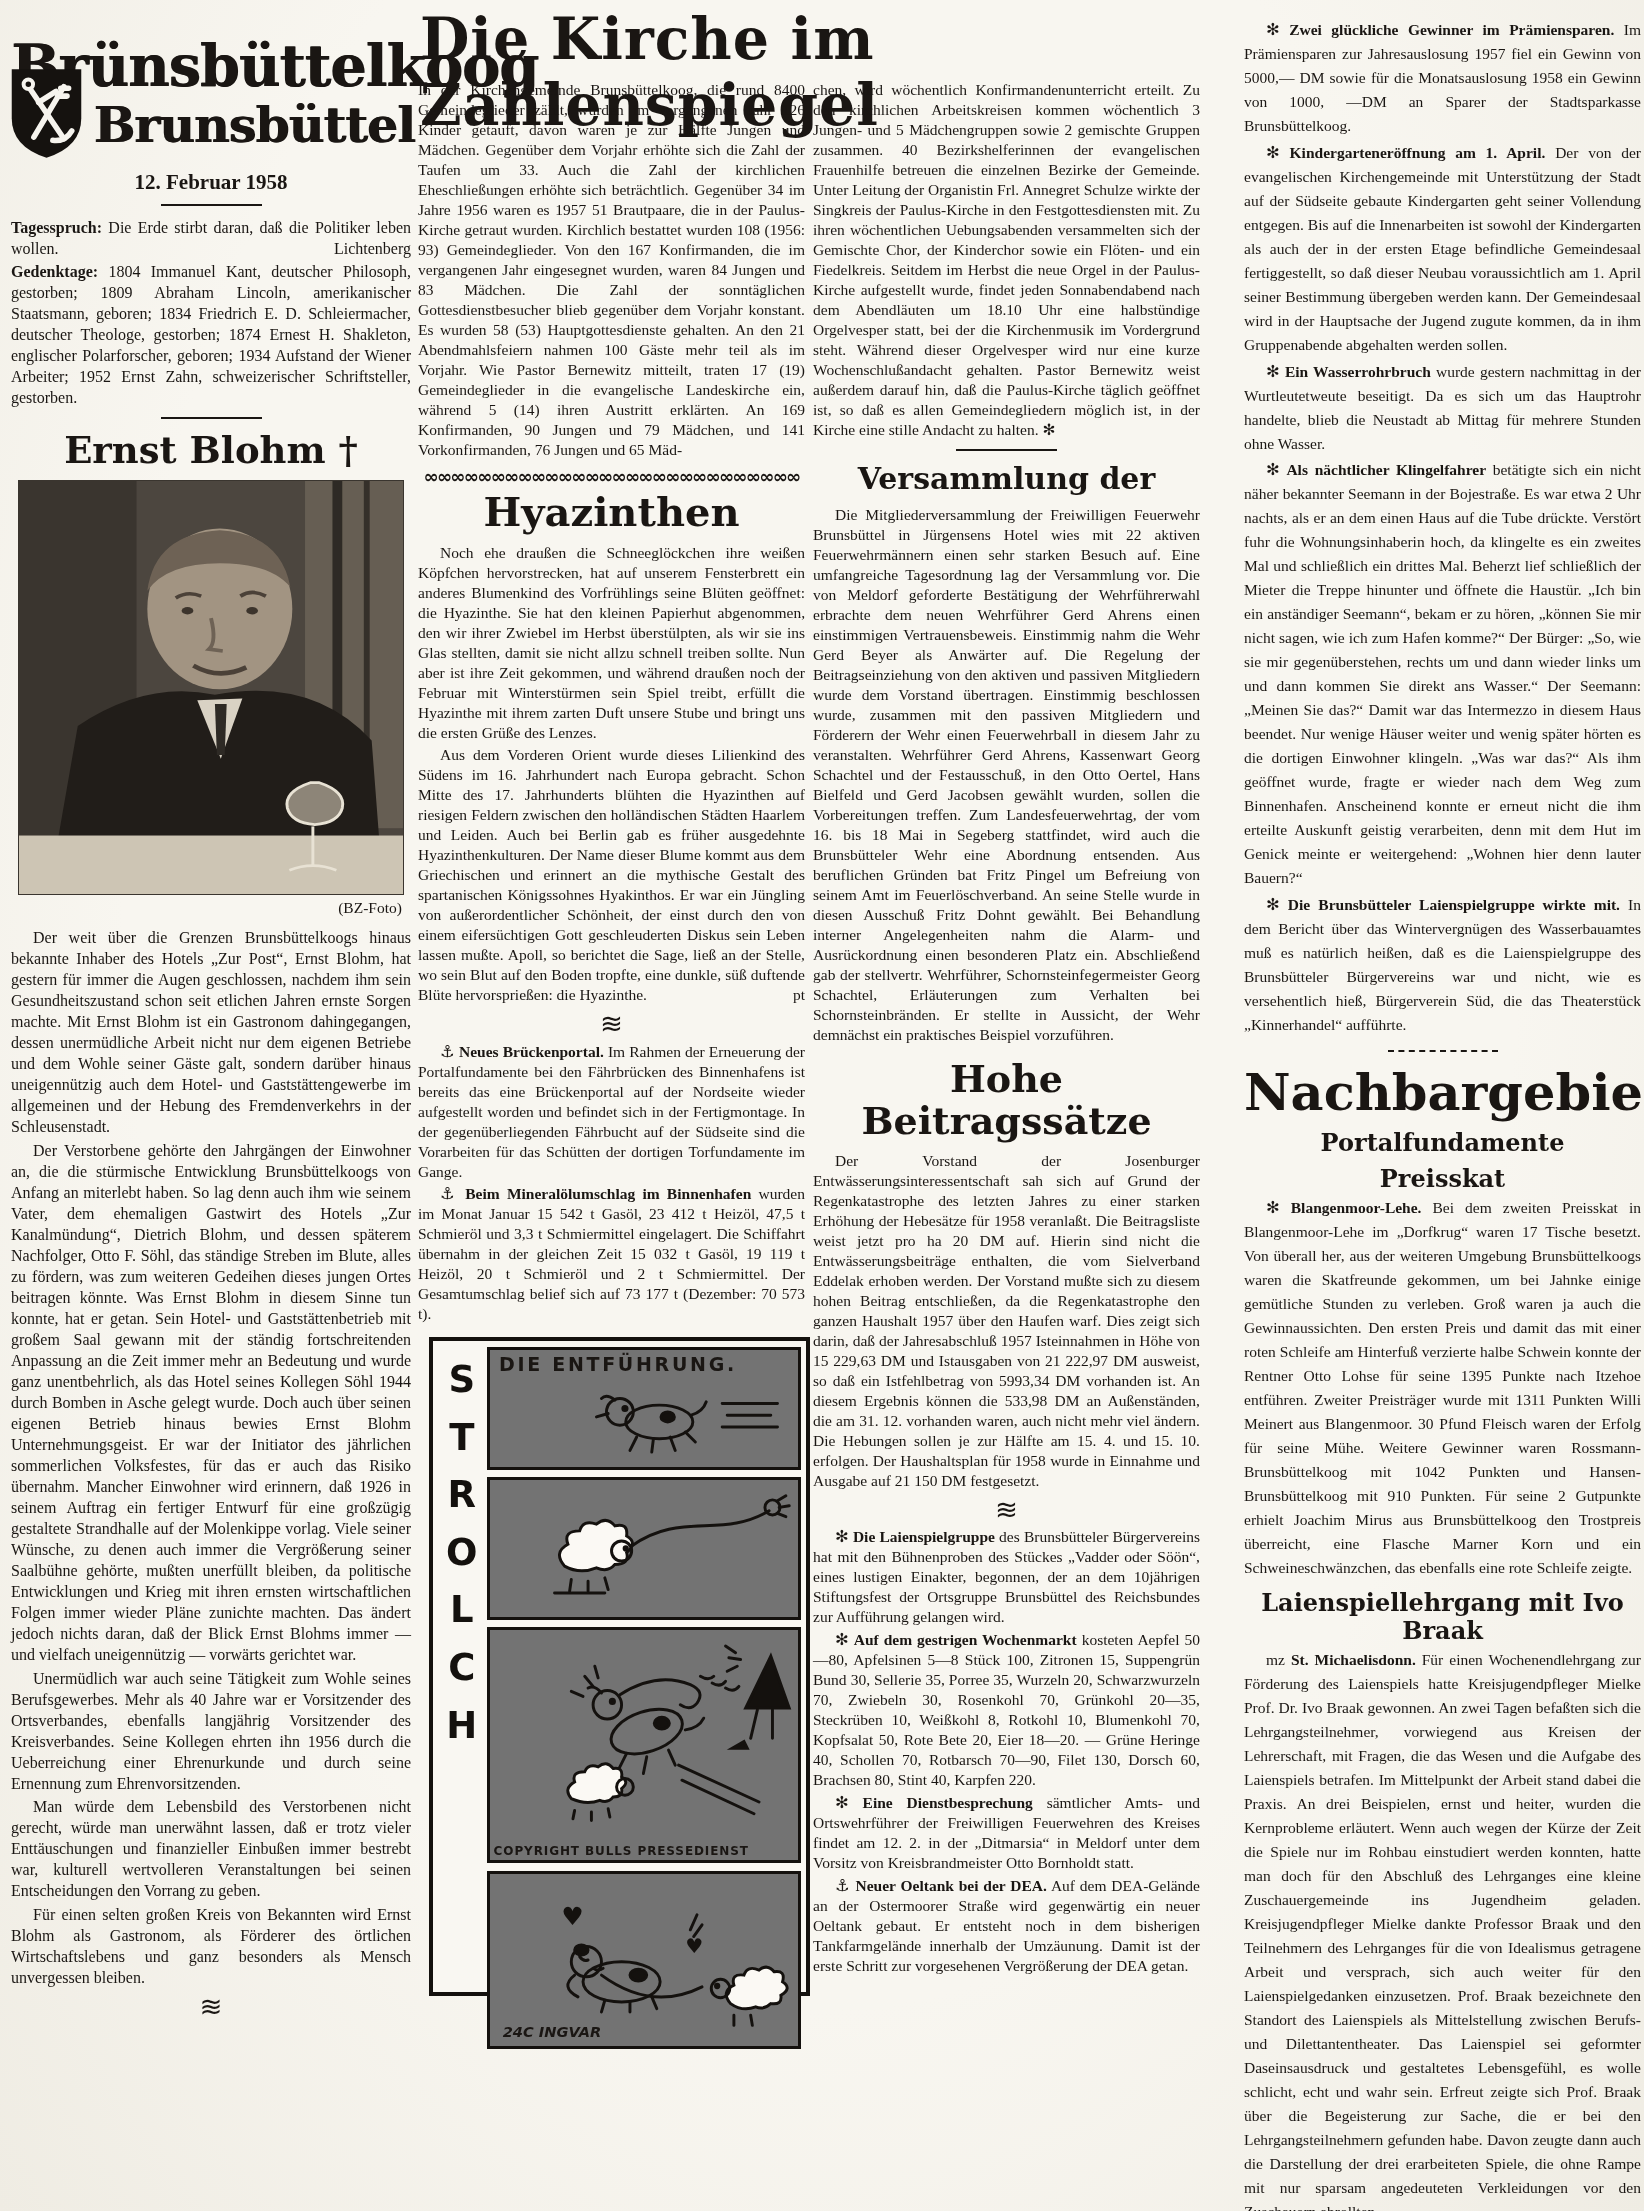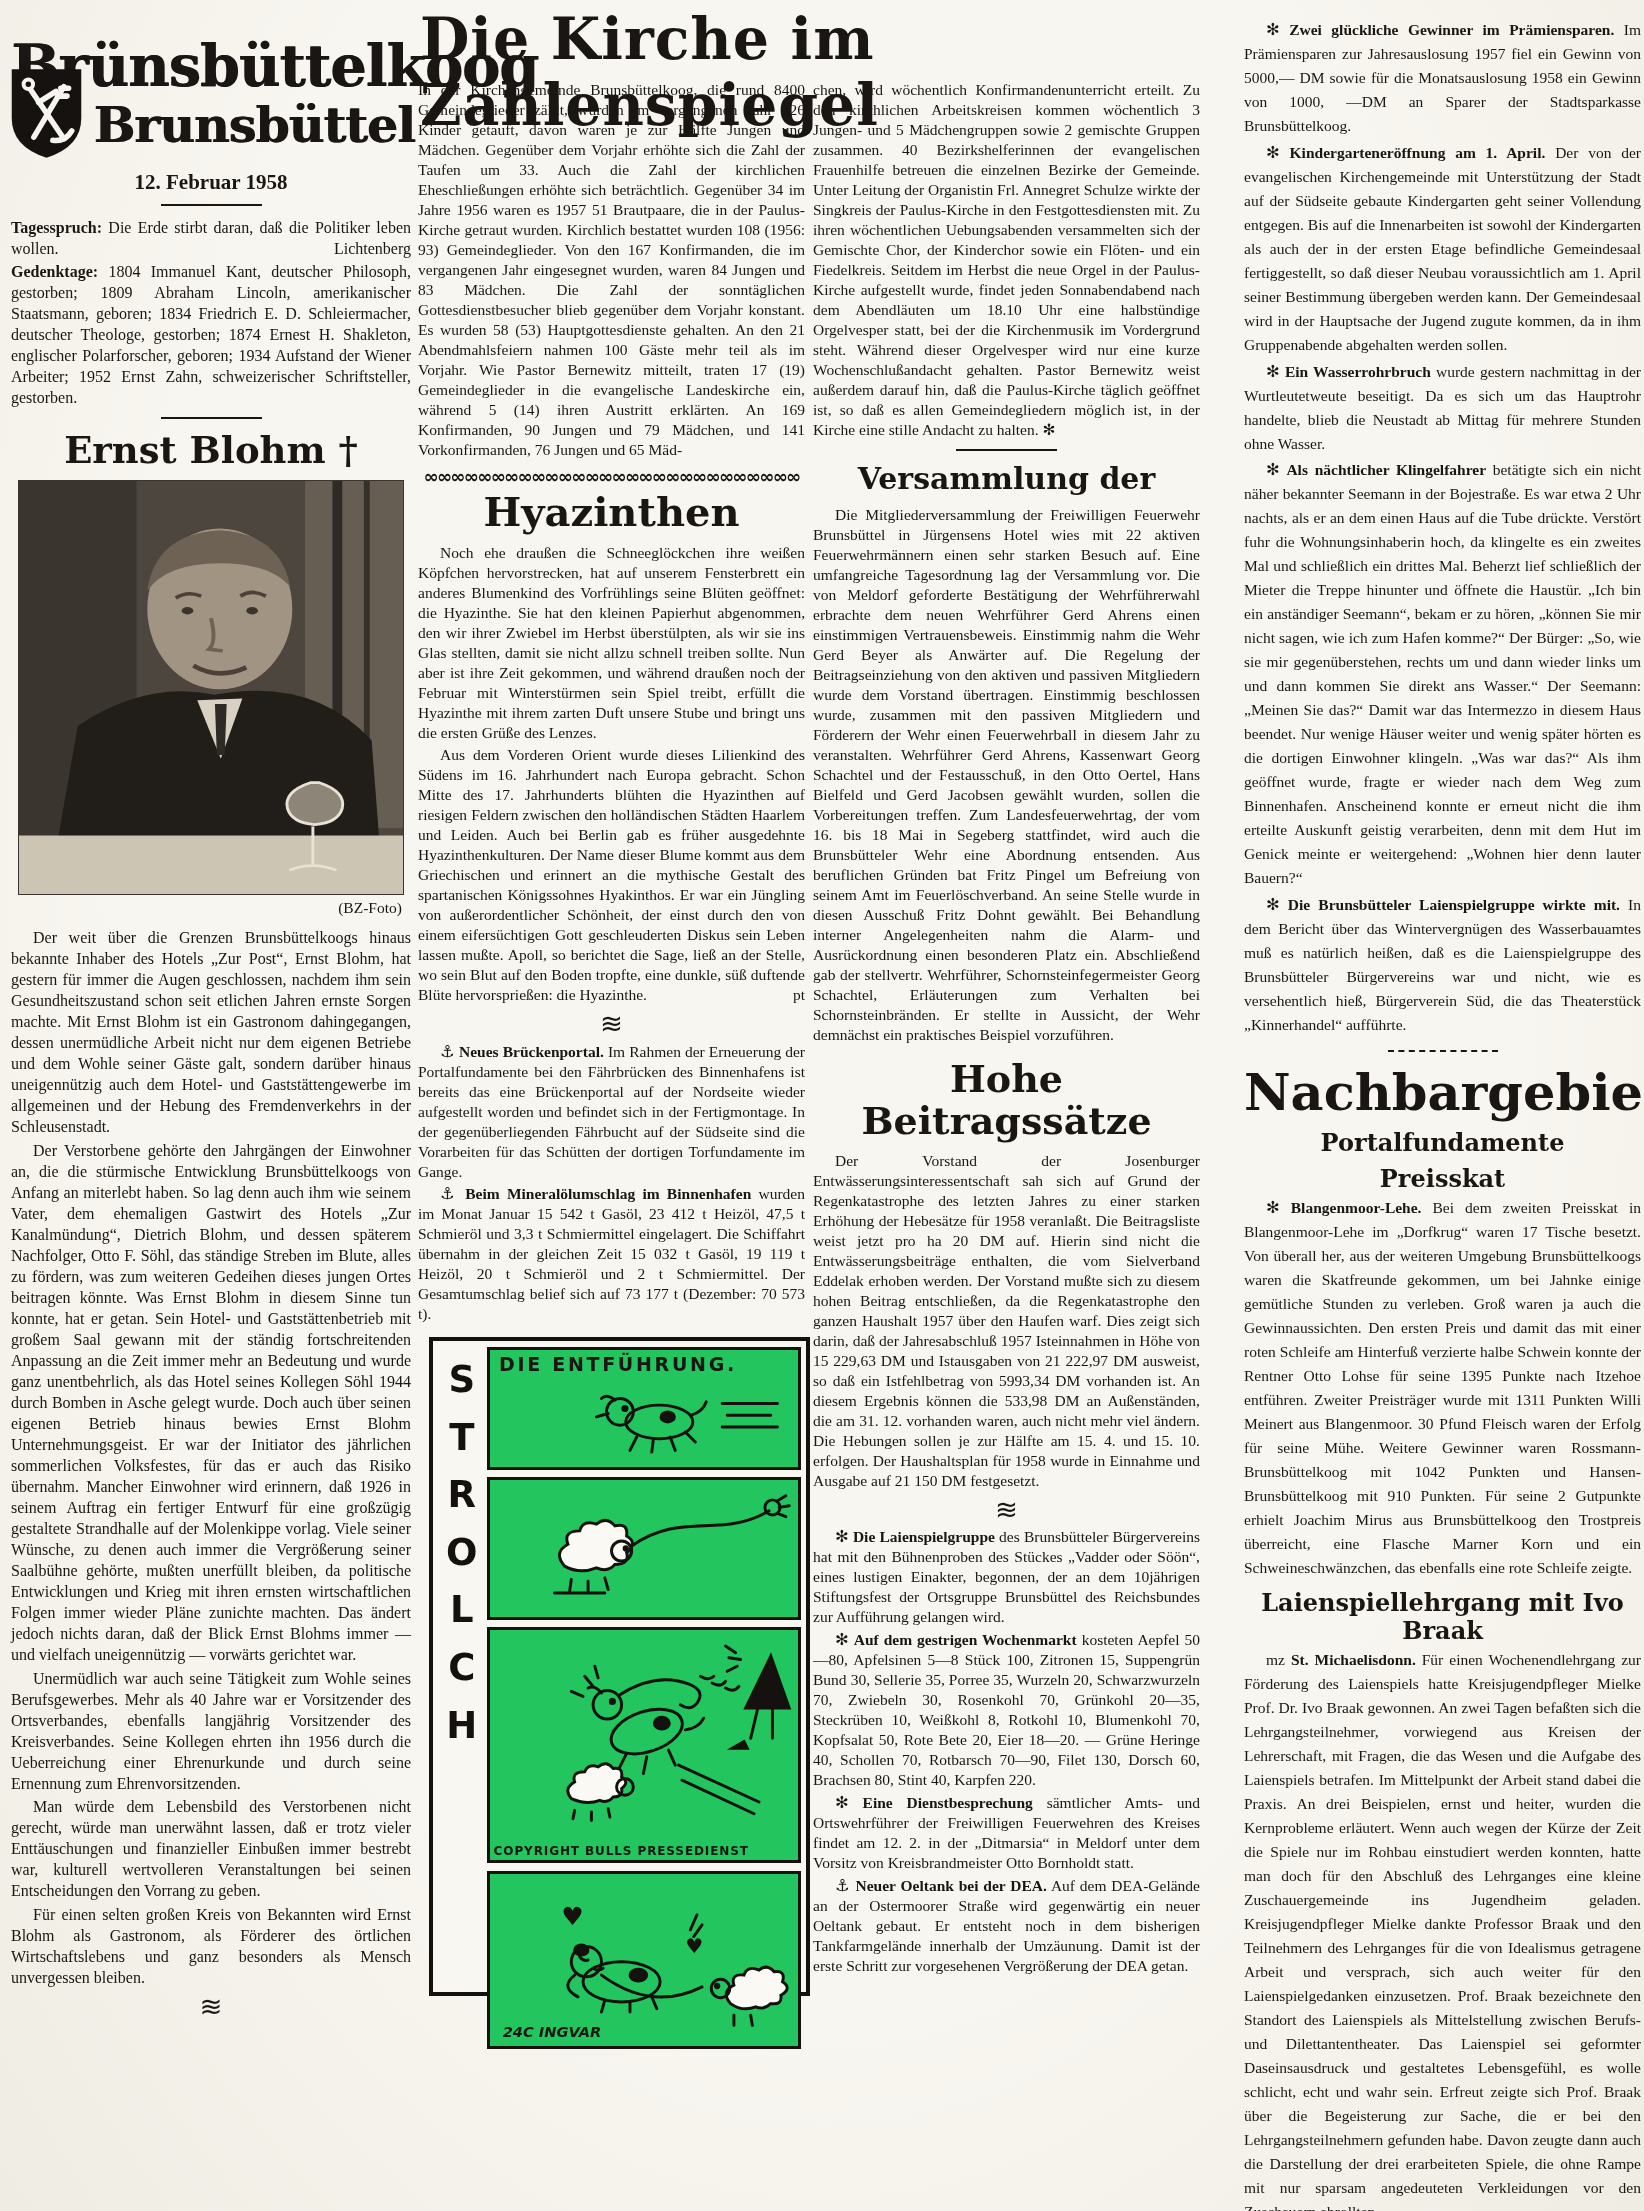--- a/index.html
+++ b/index.html
@@ -62,7 +62,7 @@
   .strolch{writing-mode:vertical-lr;text-orientation:upright;font-family:"DejaVu Sans",sans-serif;
            font-size:37px;font-weight:bold;letter-spacing:14.6px;padding:16.4px 1.8px 0 7.3px;color:#14110e;}
   .panels{flex:1;display:flex;flex-direction:column;gap:7.3px;padding:5.5px 5.5px 5.5px 1.8px;}
-  .panel{position:relative;border:3.7px solid #14110e;background:#22c55e;padding-left:31px;}
+  .panel{position:relative;border:3.7px solid #14110e;background:#737373;padding-left:31px;}
   .panel-title{position:absolute;left:9.1px;top:3.7px;font-family:"DejaVu Sans",sans-serif;
                font-weight:bold;font-size:19px;letter-spacing:2.7px;}
   .copyright{position:absolute;left:3.7px;bottom:1.8px;font-family:"DejaVu Sans",sans-serif;

